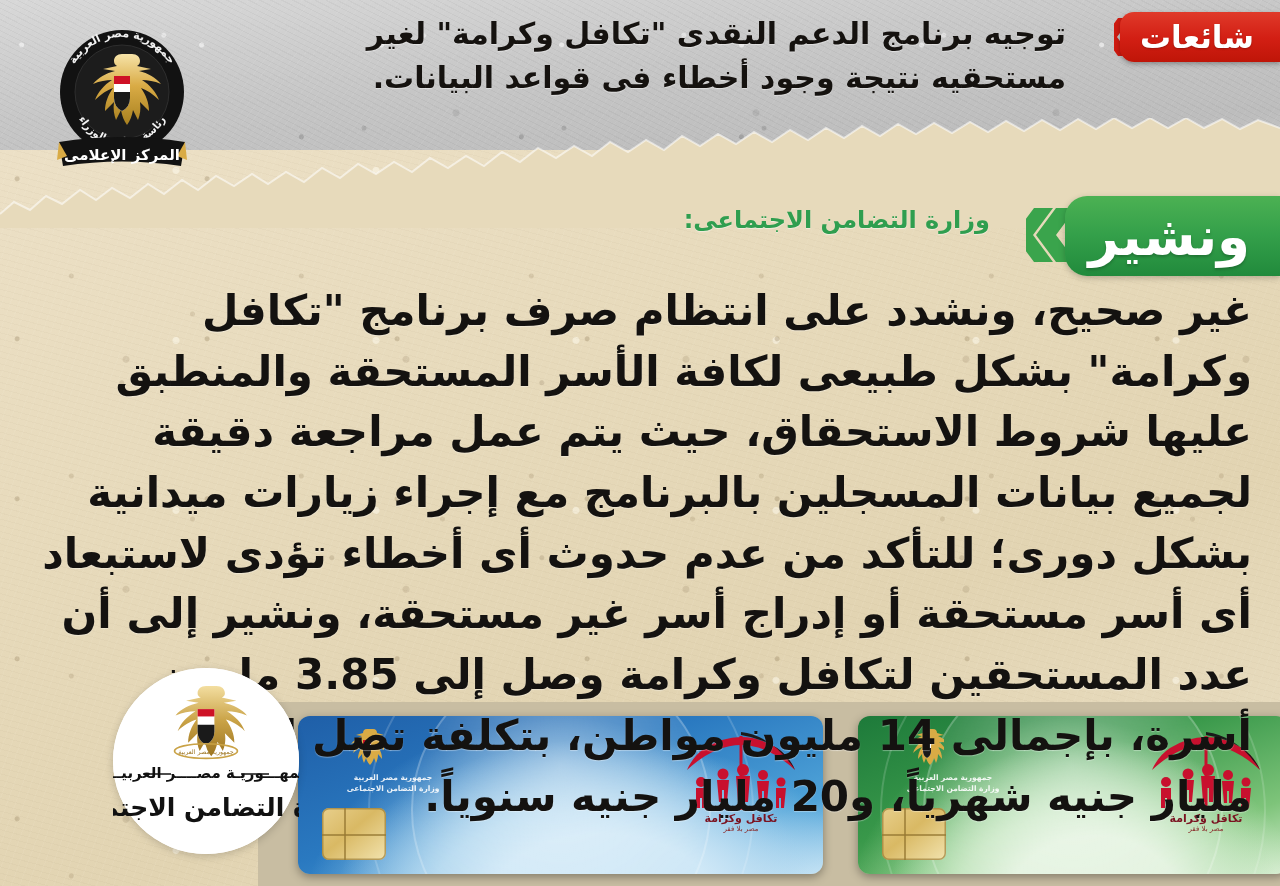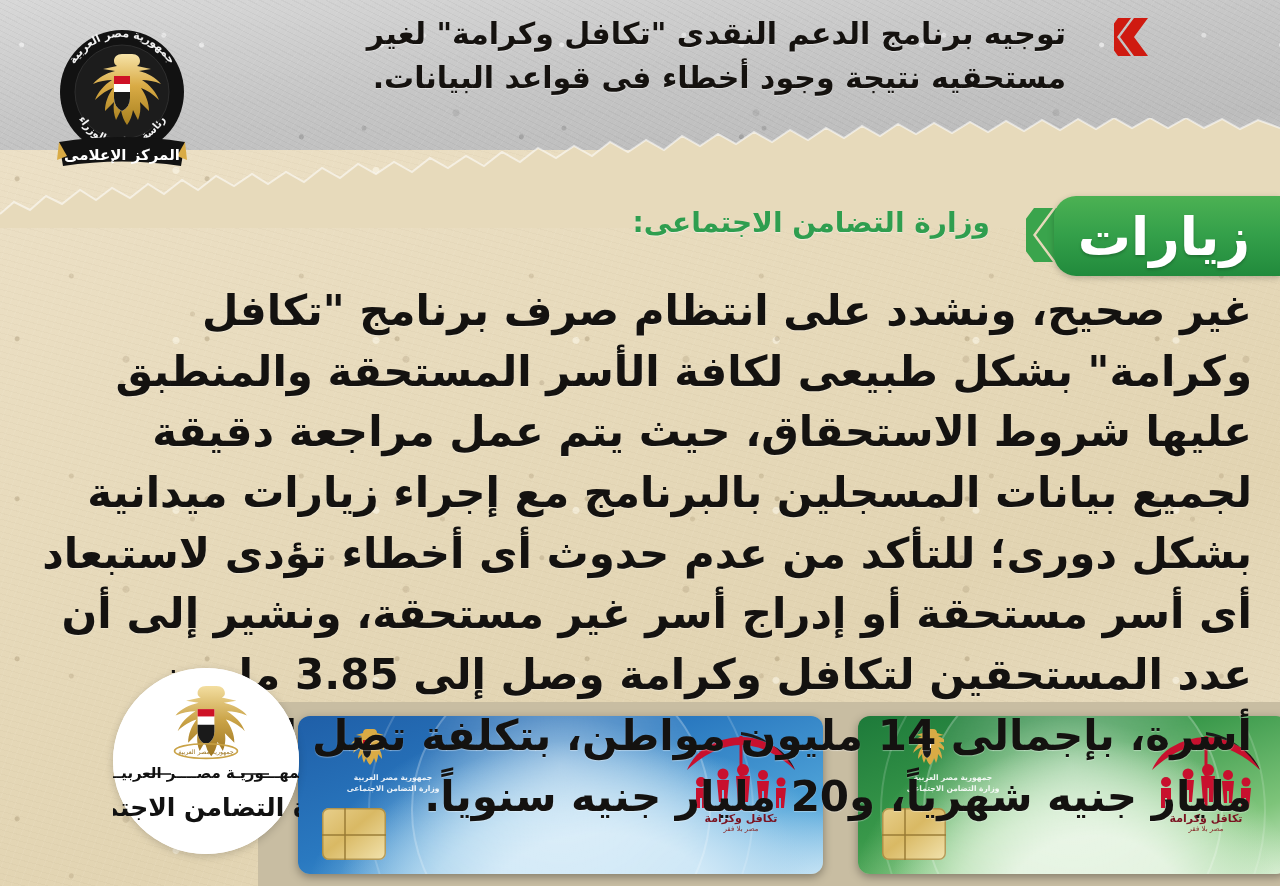--- a/index.html
+++ b/index.html
@@ -261,6 +261,9 @@
       <path d="M20,0 L34,0 L20,19 L34,38 L20,38 L6,19 Z" fill="#cf1a10"></path>
       <path d="M4,0 L17,0 L3,19 L17,38 L4,38 L-10,19 Z" fill="#cf1a10"></path>
     </svg>
+  </div>
+  <div class="rumor-badge">
+    <span>شائعات</span>
   </div>
 
   <div class="rumor-text">توجيه برنامج الدعم النقدى "تكافل وكرامة" لغير مستحقيه نتيجة وجود أخطاء فى قواعد البيانات.</div>

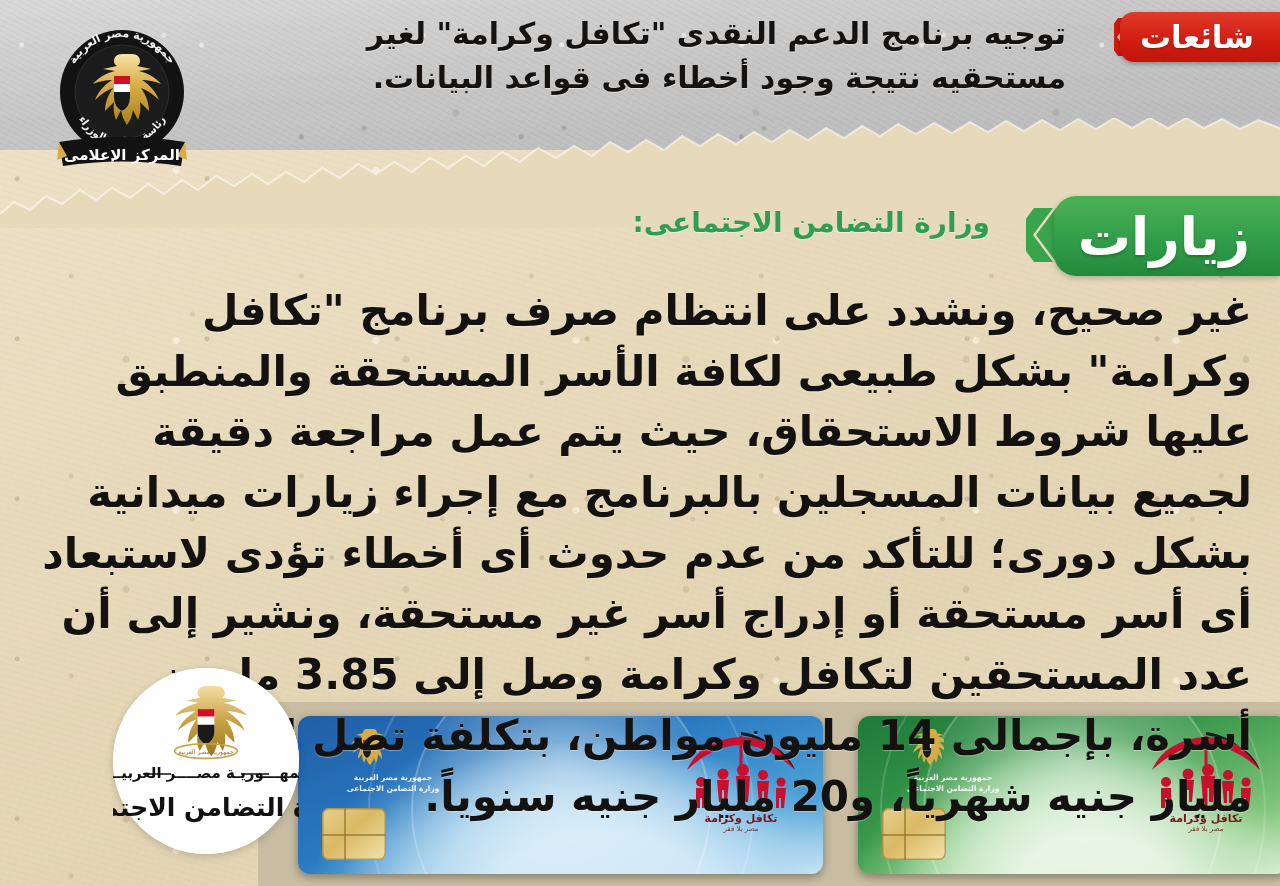--- a/index.html
+++ b/index.html
@@ -105,7 +105,7 @@
   .ministry-line{
     position:absolute; right:290px; top:206px; z-index:6;
     direction:rtl; text-align:right;
-    color:#2f9e4f; font-size:28px; font-weight:bold; line-height:1.2;
+    color:#2f9e4f; font-size:24px; font-weight:bold; line-height:1.2;
     text-shadow:0 1px 1px rgba(255,255,255,.5);
   }
 

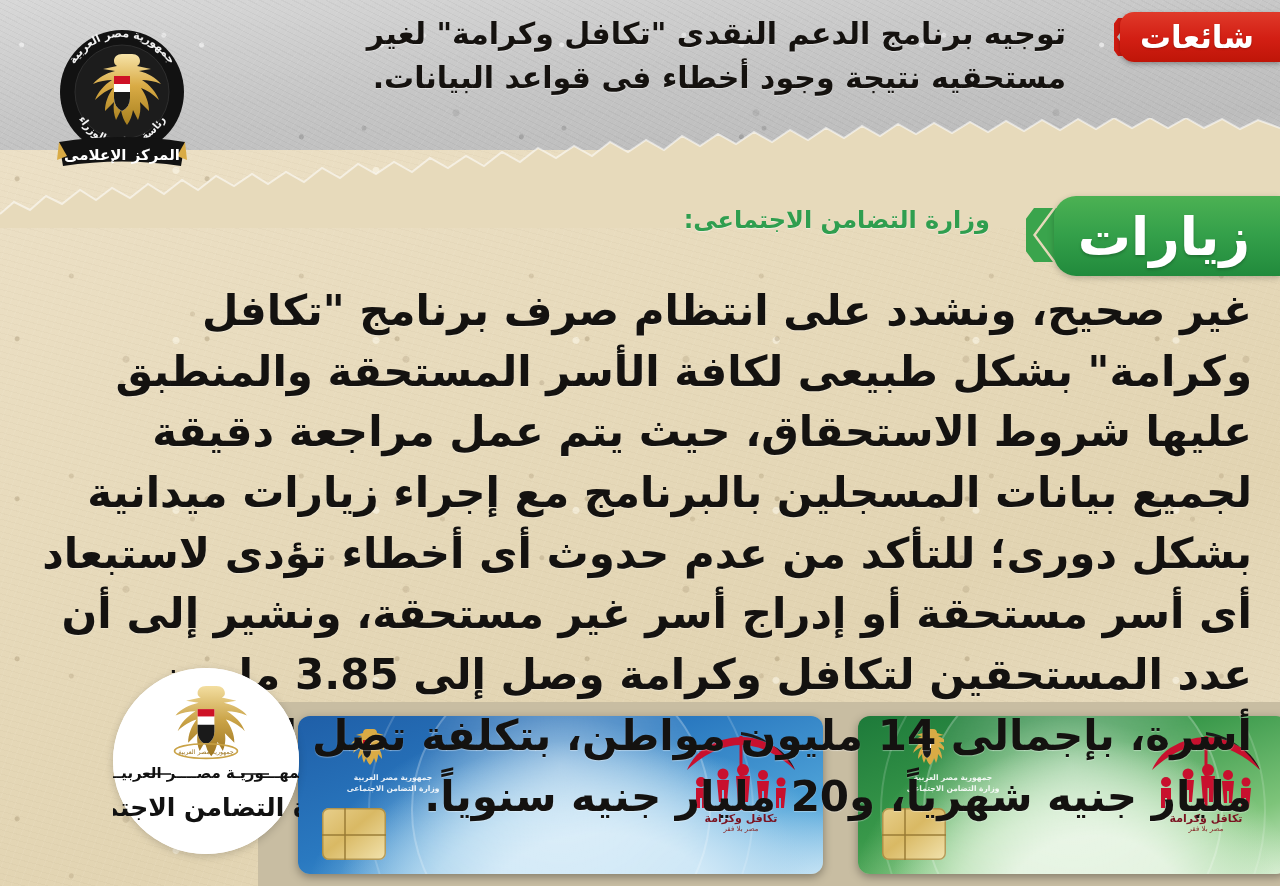--- a/index.html
+++ b/index.html
@@ -275,7 +275,7 @@
     </svg>
   </div>
   <div class="facts-badge">
-    <span>زيارات</span>
+    <span>ونشير</span>
   </div>
 
   <div class="ministry-line">وزارة التضامن الاجتماعى:</div>

